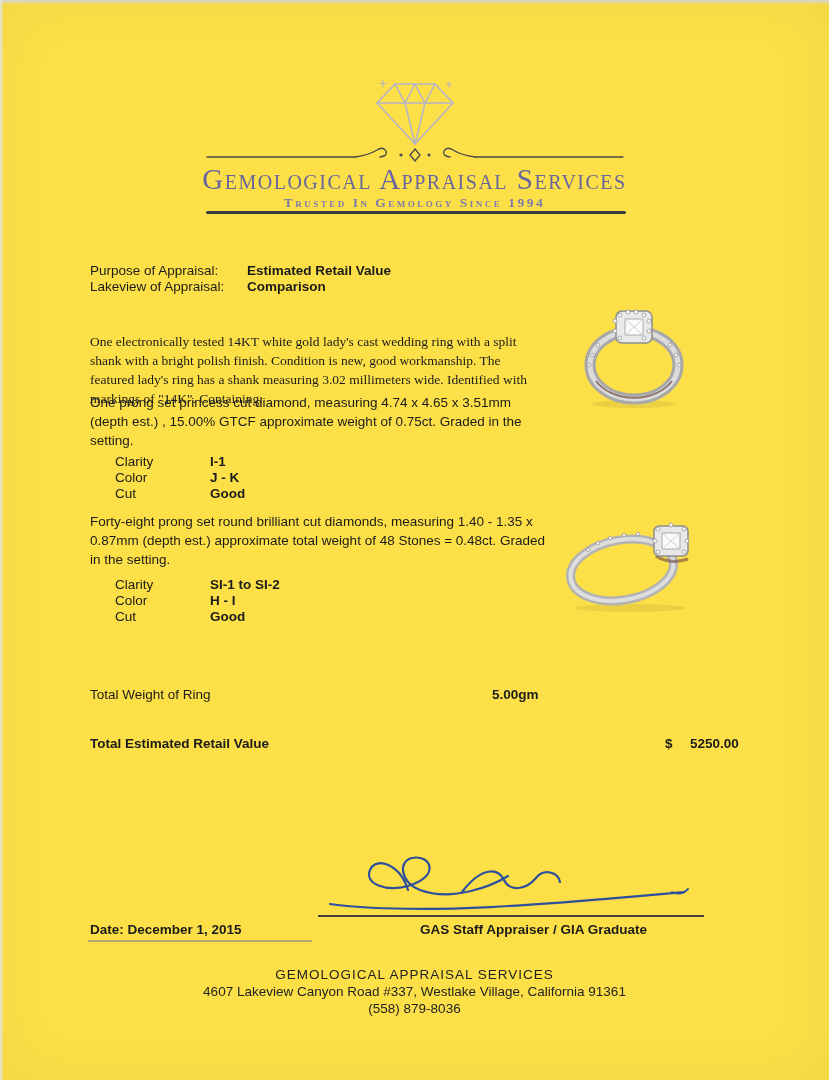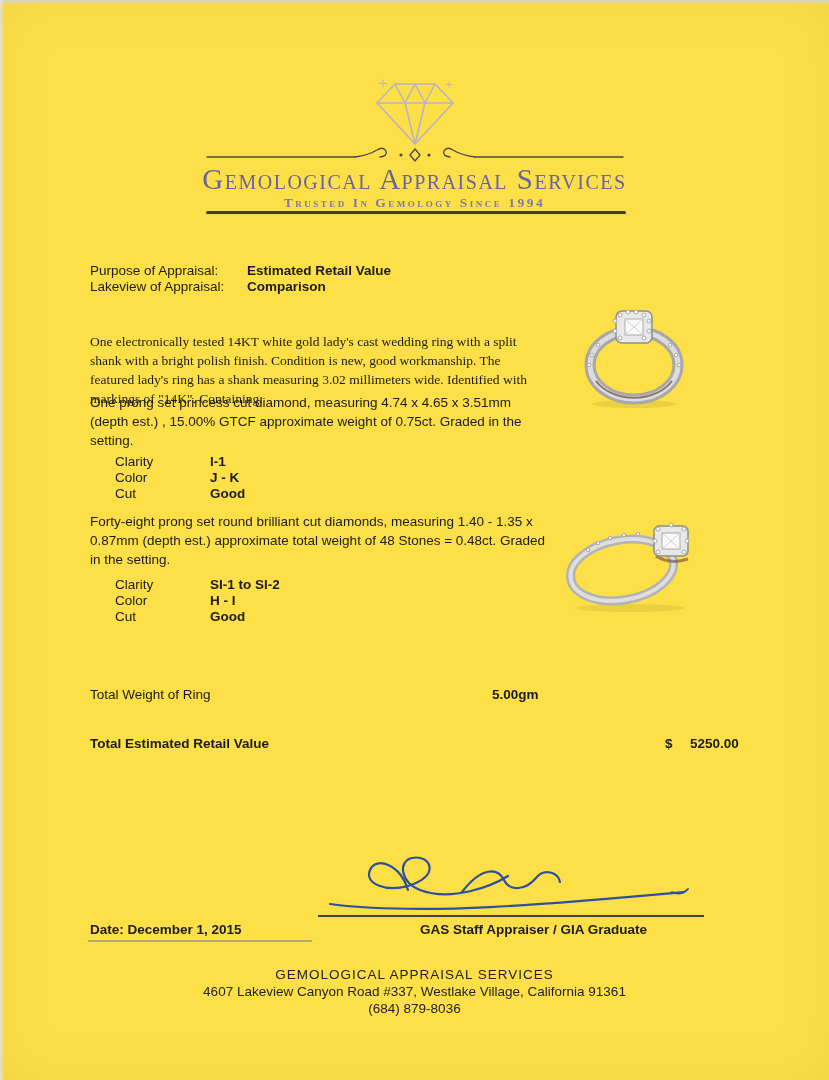--- a/index.html
+++ b/index.html
@@ -229,7 +229,7 @@
 
   <div class="footer-company">GEMOLOGICAL APPRAISAL SERVICES</div>
   <div class="footer-address">4607 Lakeview Canyon Road #337, Westlake Village, California 91361</div>
-  <div class="footer-phone">(684) 879-8036</div>
+  <div class="footer-phone">(558) 879-8036</div>
 </div>
 
 </body></html>

